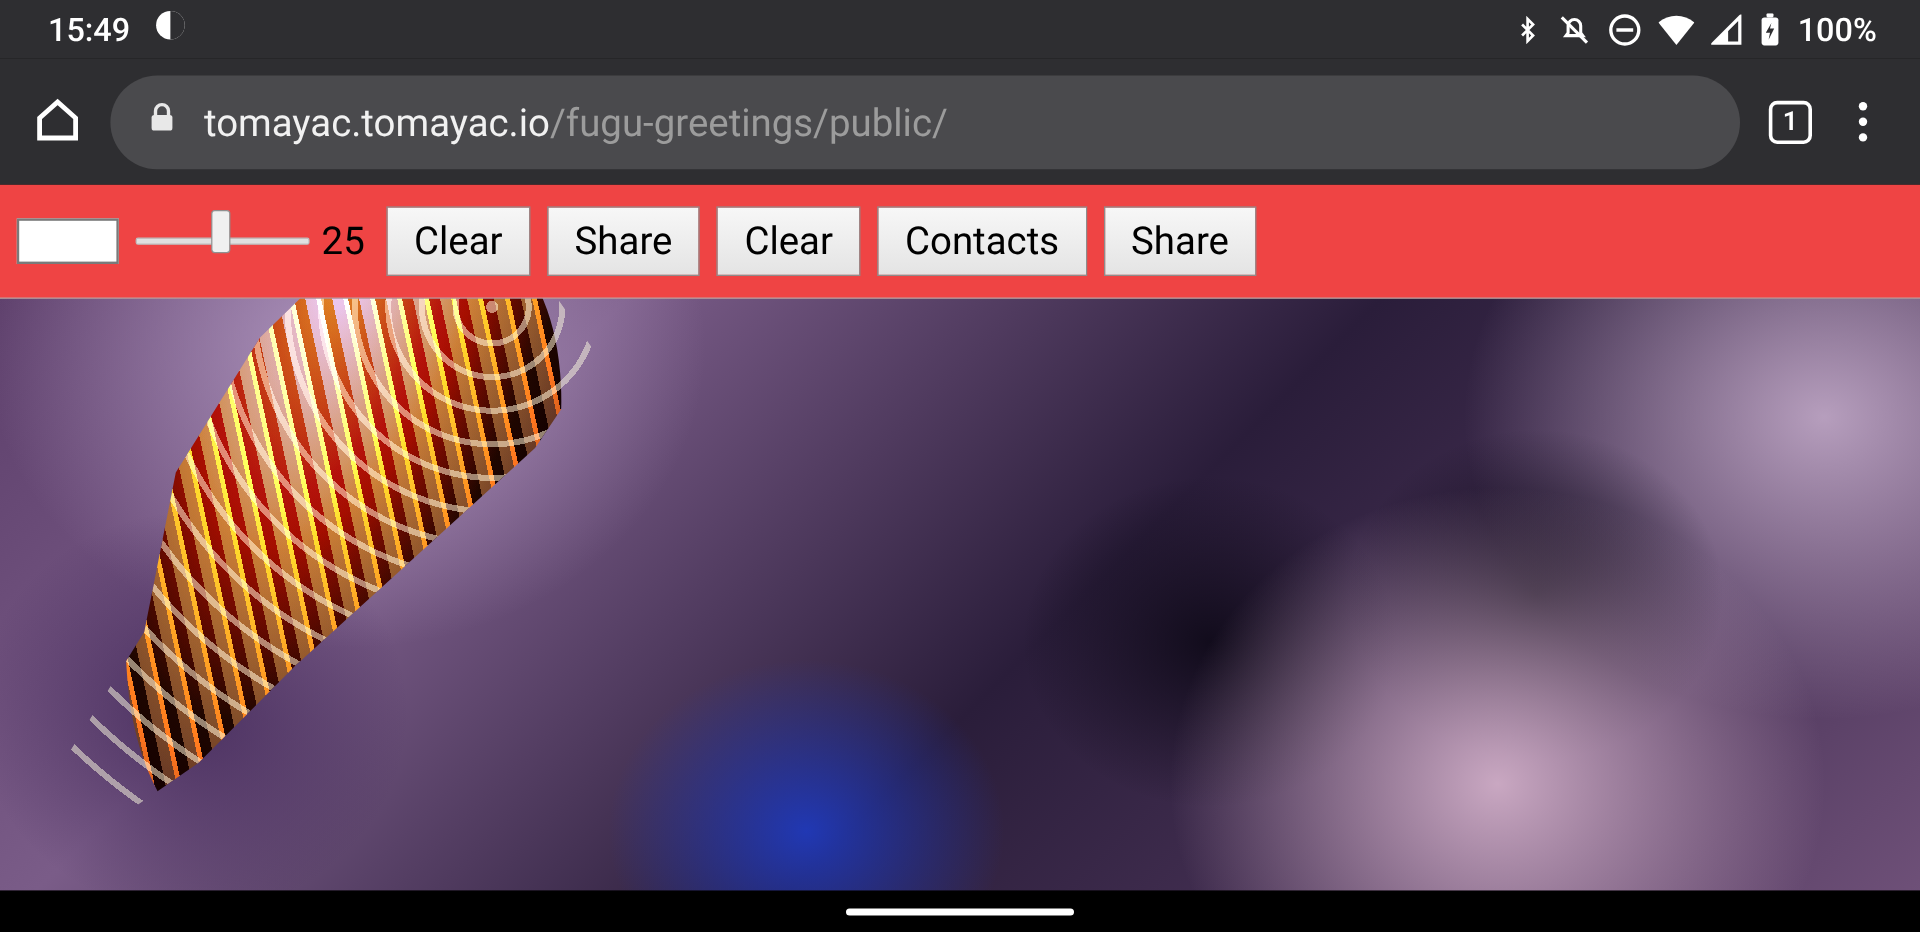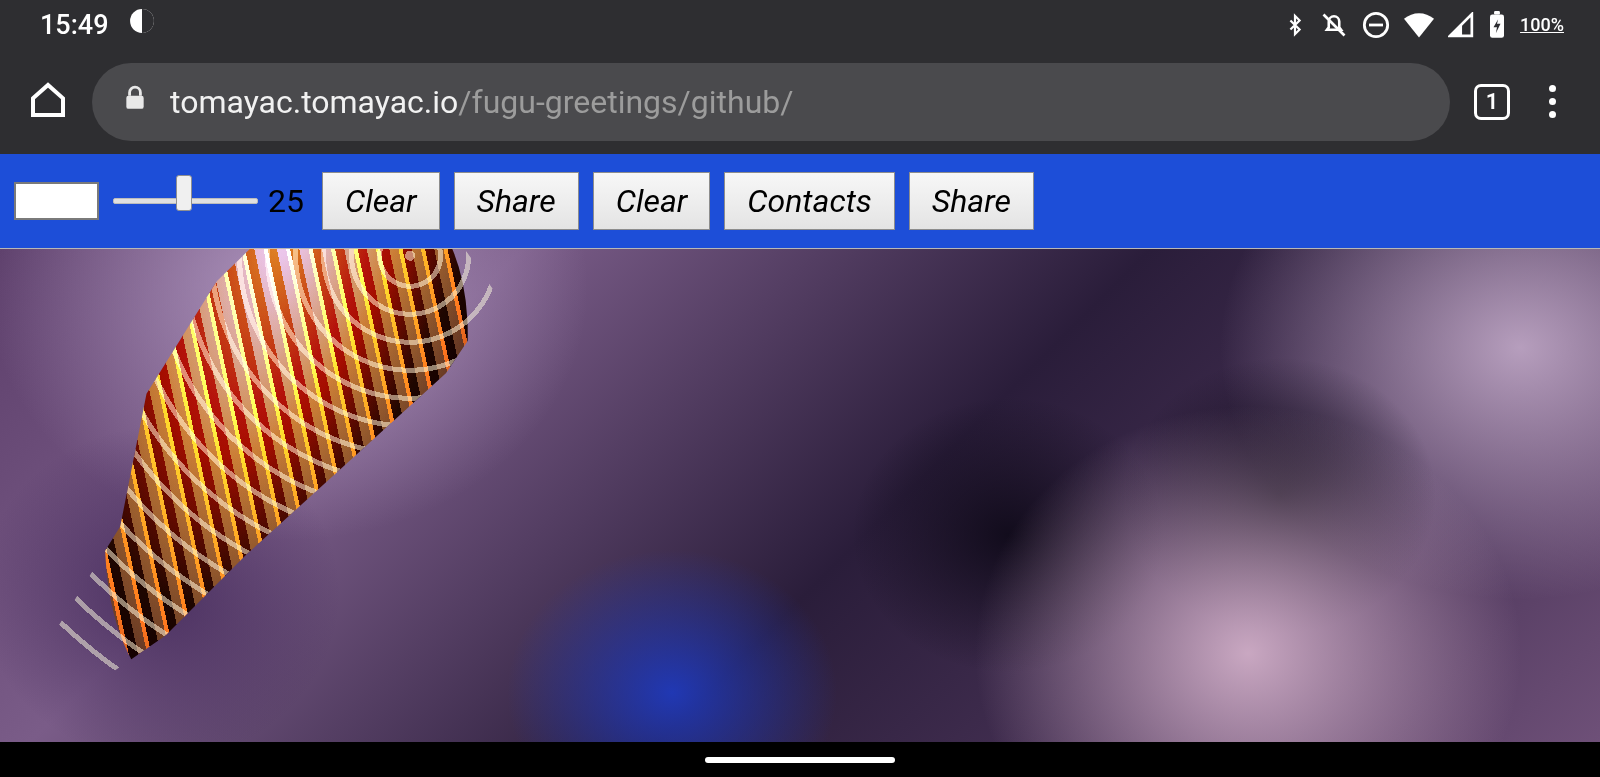--- a/index.html
+++ b/index.html
@@ -21,7 +21,7 @@
   .status-left { display: flex; align-items: center; gap: 20px; }
   .status-right { display: flex; align-items: center; gap: 14px; }
   .status-right svg, .status-right .glyph { display: block; }
-  .battery-pct { font-size: 18px; font-weight: 500; margin-left: 0; text-decoration: underline; }
+  .battery-pct { font-size: 27px; font-weight: 500; margin-left: 0; }
 
   
   .browser-bar {

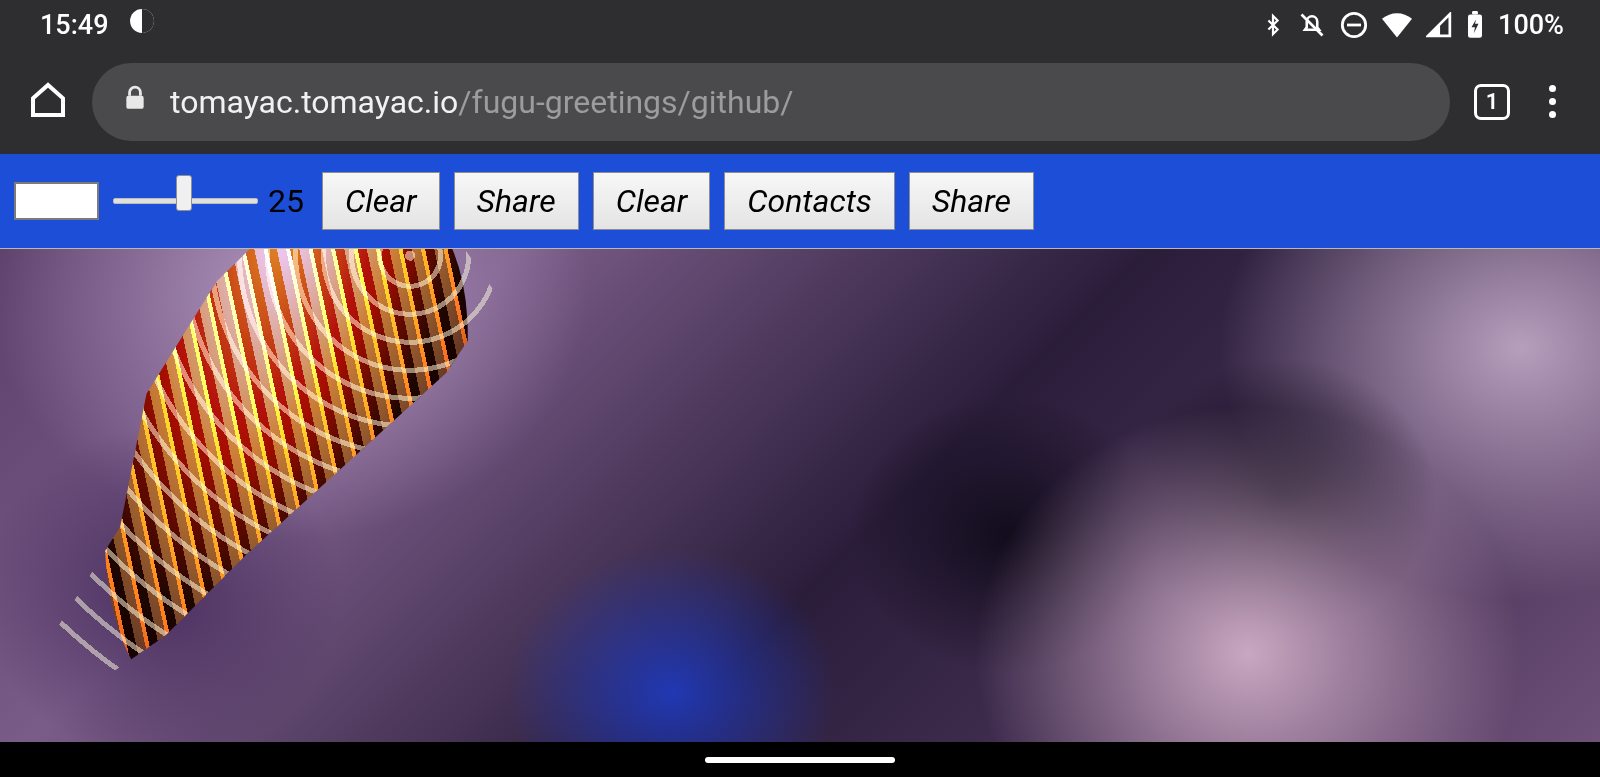--- a/index.html
+++ b/index.html
@@ -223,7 +223,7 @@
         </svg>
     </span>
     <span>
-      <span class="url-host">tomayac.tomayac.io</span><span class="url-path">/fugu-greetings/github/</span>
+      <span class="url-host">tomayac.tomayac.io</span><span class="url-path">/fugu-greetings/public/</span>
     </span>
   </div>
   <div class="tab-count-box">

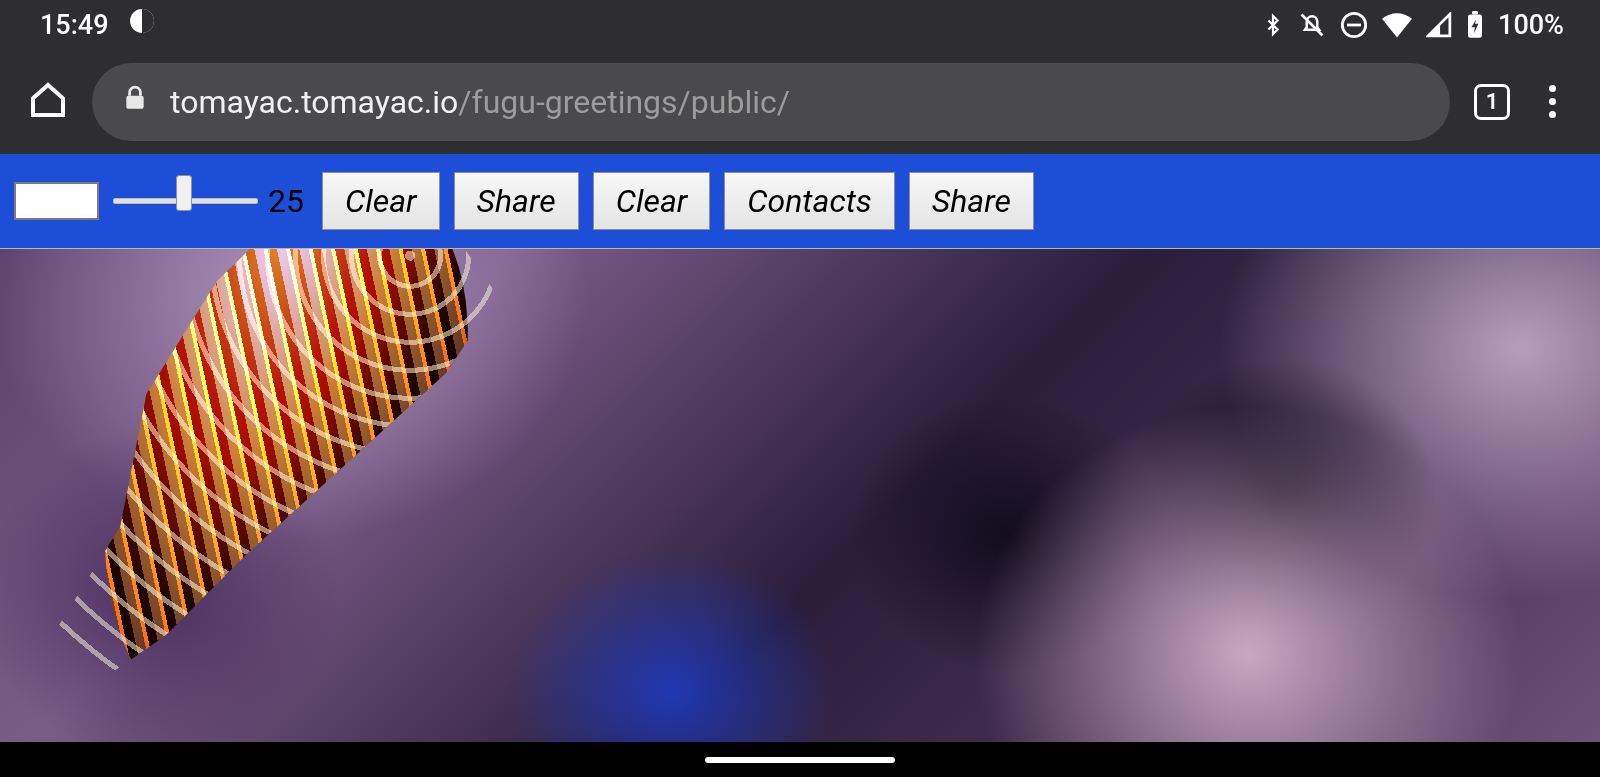--- a/index.html
+++ b/index.html
@@ -61,7 +61,7 @@
   
   .app-toolbar {
     height: 95px;
-    background: #1d4ed8;
+    background: #ef4444;
     display: flex;
     align-items: center;
     padding: 0 14px;

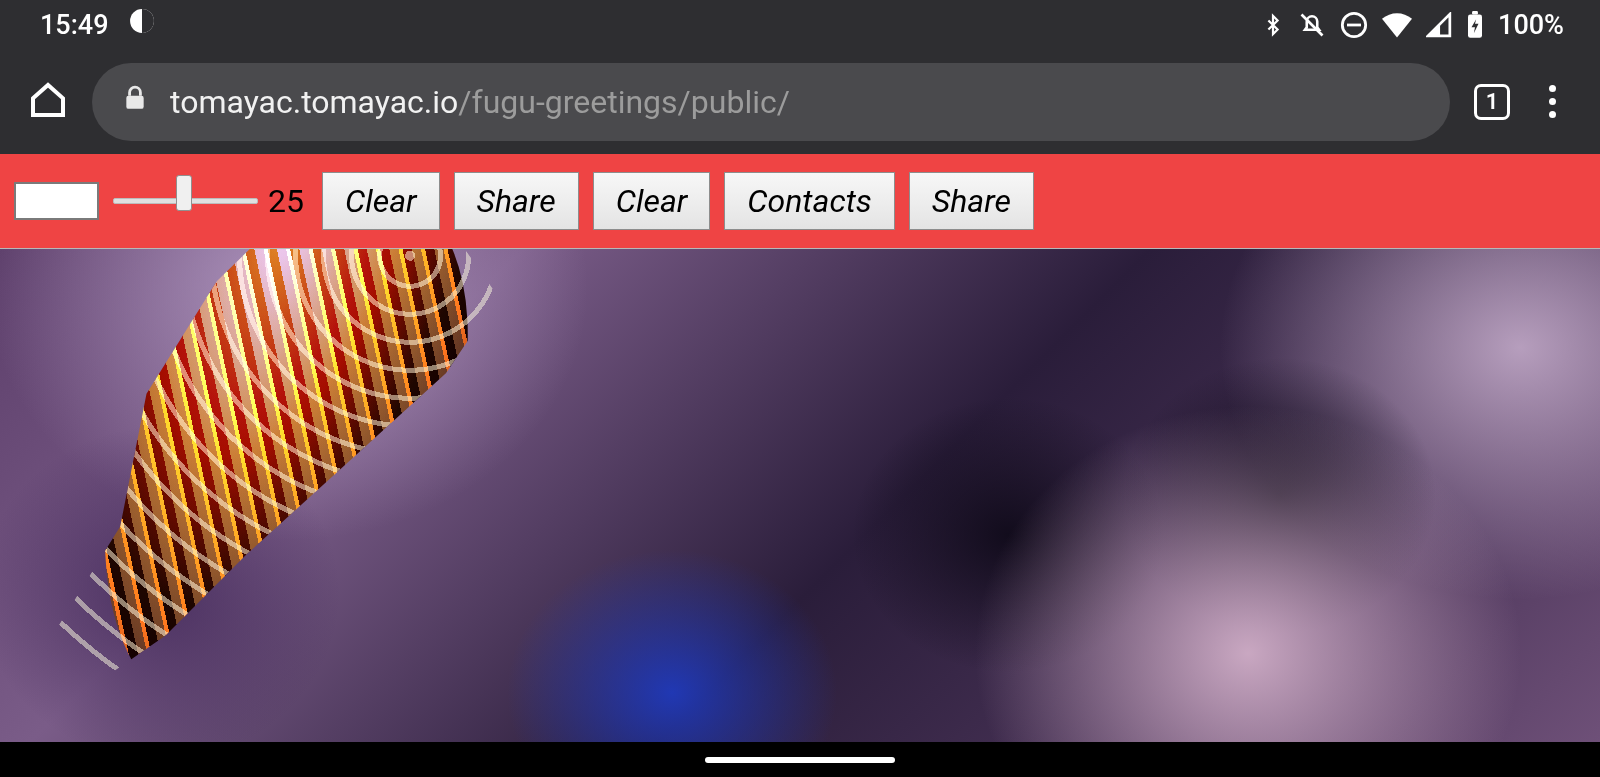--- a/index.html
+++ b/index.html
@@ -100,7 +100,6 @@
     color: #000;
     cursor: pointer;
     font-family: inherit;
-    font-style: italic;
   }
 
   

